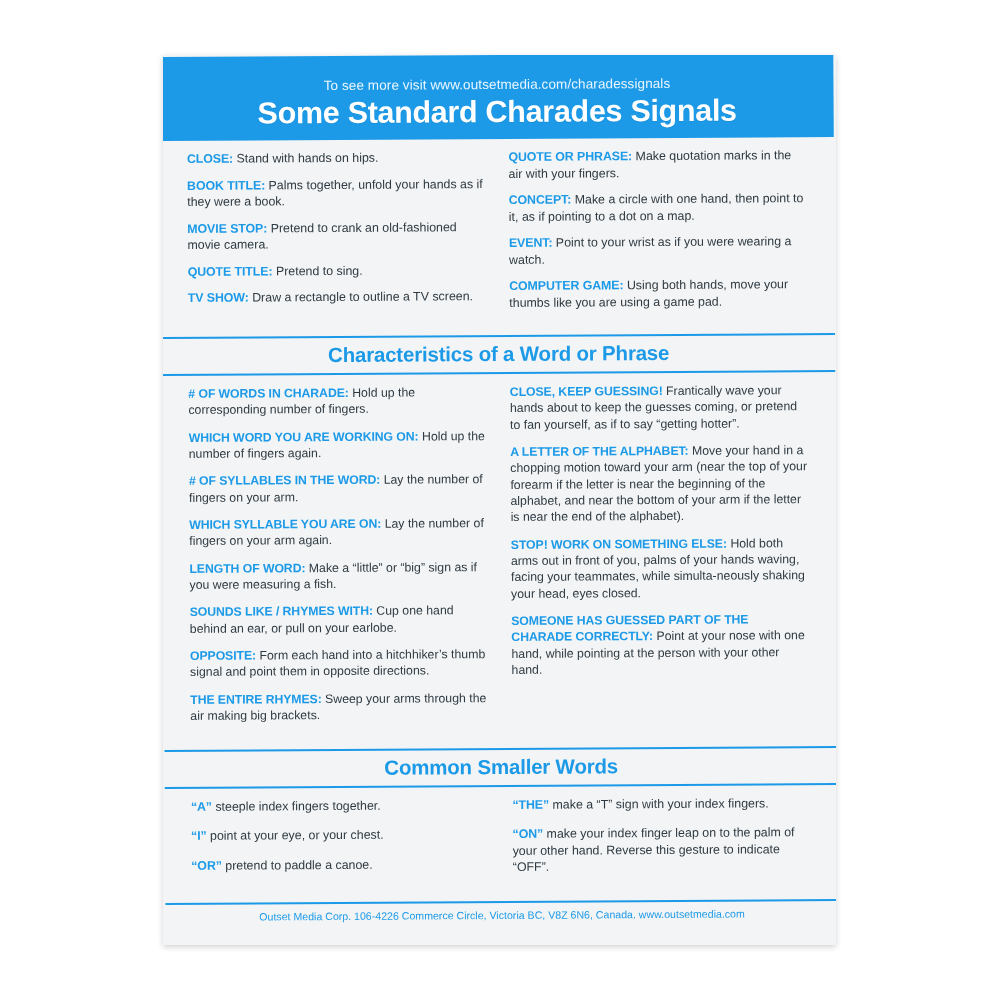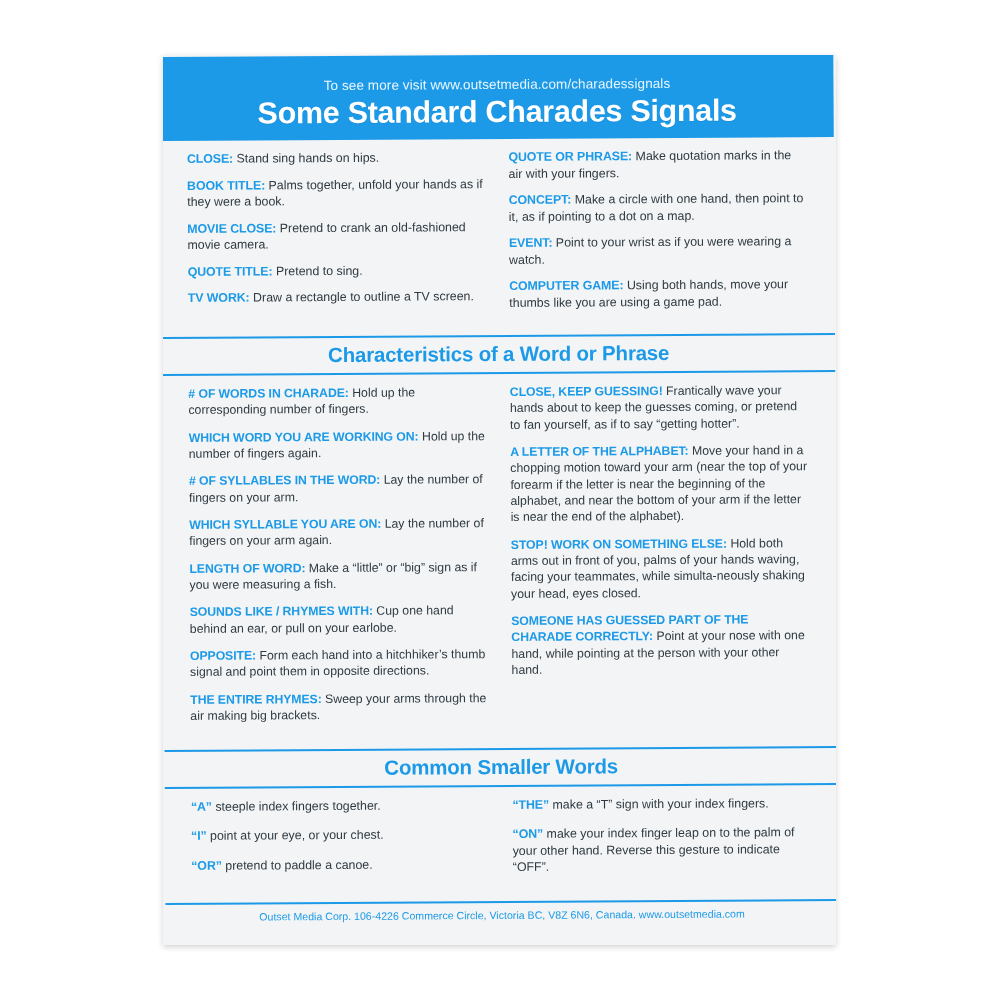--- a/index.html
+++ b/index.html
@@ -118,7 +118,7 @@
 
       <div class="cols">
         <div class="col">
-          <div class="entry"><span class="term">CLOSE:</span><span> Stand sing hands on hips.</span></div>
+          <div class="entry"><span class="term">CLOSE:</span><span> Stand with hands on hips.</span></div>
           <div class="entry"><span class="term">BOOK TITLE:</span><span> Palms together, unfold your hands as if they were a book.</span></div>
           <div class="entry"><span class="term">MOVIE CLOSE:</span><span> Pretend to crank an old-fashioned movie camera.</span></div>
           <div class="entry"><span class="term">QUOTE TITLE:</span><span> Pretend to sing.</span></div>

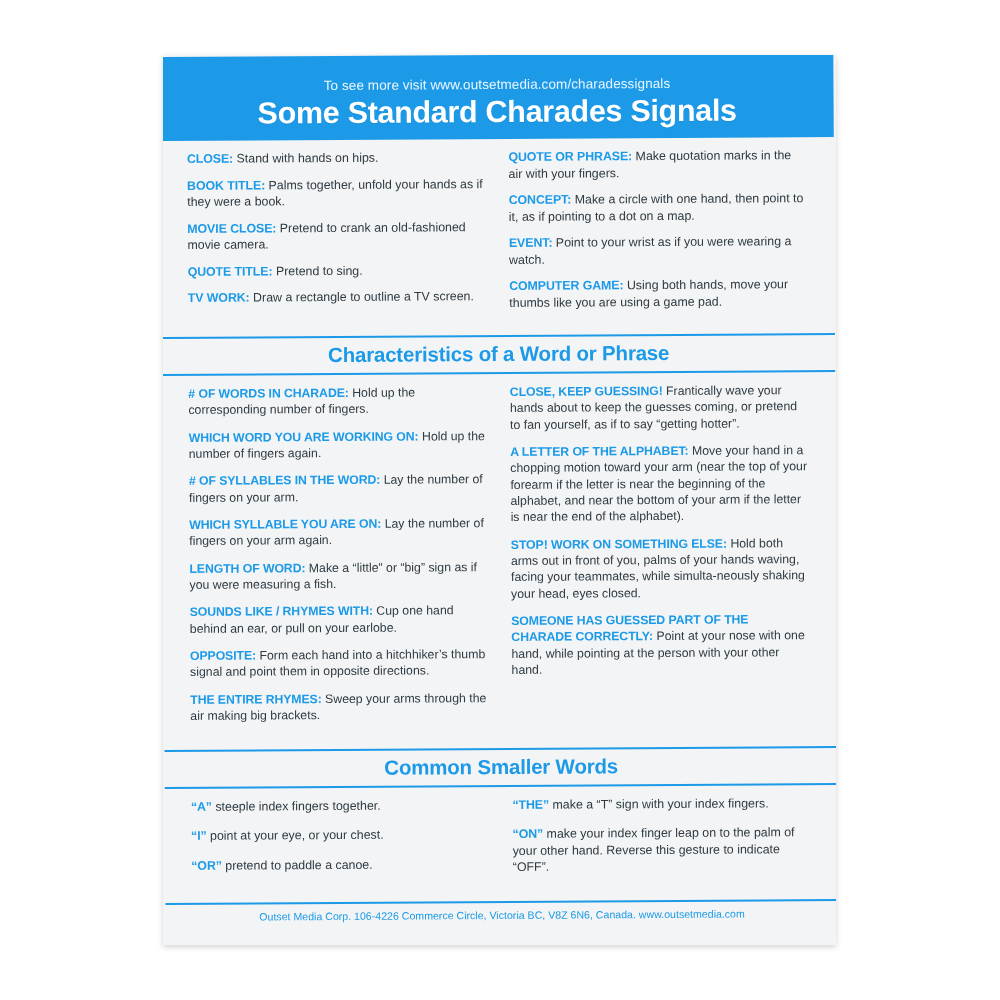--- a/index.html
+++ b/index.html
@@ -120,7 +120,7 @@
         <div class="col">
           <div class="entry"><span class="term">CLOSE:</span><span> Stand with hands on hips.</span></div>
           <div class="entry"><span class="term">BOOK TITLE:</span><span> Palms together, unfold your hands as if they were a book.</span></div>
-          <div class="entry"><span class="term">MOVIE CLOSE:</span><span> Pretend to crank an old-fashioned movie camera.</span></div>
+          <div class="entry"><span class="term">MOVIE STOP:</span><span> Pretend to crank an old-fashioned movie camera.</span></div>
           <div class="entry"><span class="term">QUOTE TITLE:</span><span> Pretend to sing.</span></div>
           <div class="entry"><span class="term">TV WORK:</span><span> Draw a rectangle to outline a TV screen.</span></div>
         </div>

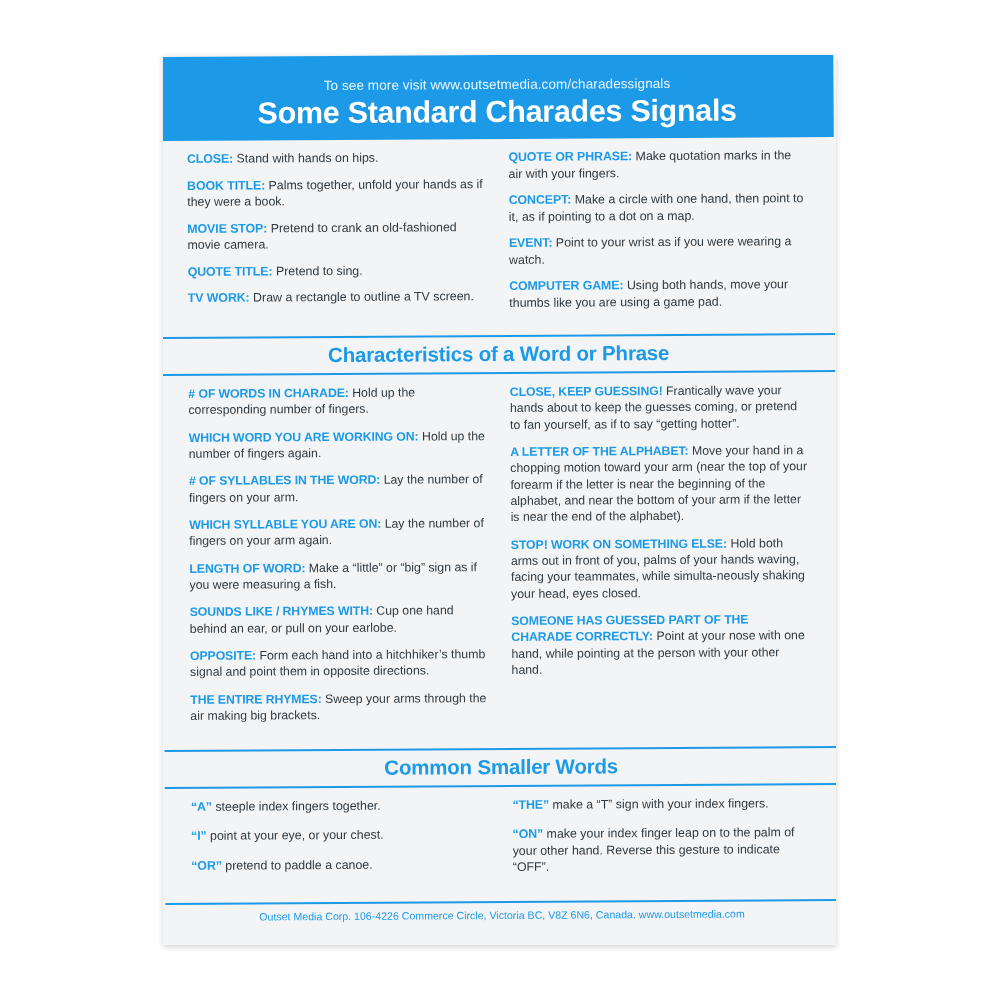--- a/index.html
+++ b/index.html
@@ -122,7 +122,7 @@
           <div class="entry"><span class="term">BOOK TITLE:</span><span> Palms together, unfold your hands as if they were a book.</span></div>
           <div class="entry"><span class="term">MOVIE STOP:</span><span> Pretend to crank an old-fashioned movie camera.</span></div>
           <div class="entry"><span class="term">QUOTE TITLE:</span><span> Pretend to sing.</span></div>
-          <div class="entry"><span class="term">TV WORK:</span><span> Draw a rectangle to outline a TV screen.</span></div>
+          <div class="entry"><span class="term">TV SHOW:</span><span> Draw a rectangle to outline a TV screen.</span></div>
         </div>
         <div class="col">
           <div class="entry"><span class="term">QUOTE OR PHRASE:</span><span> Make quotation marks in the air with your fingers.</span></div>

